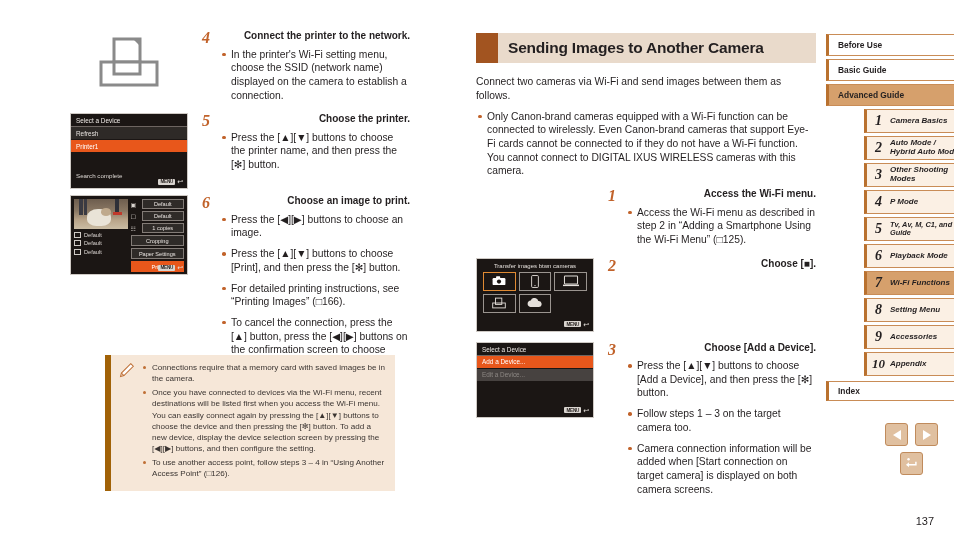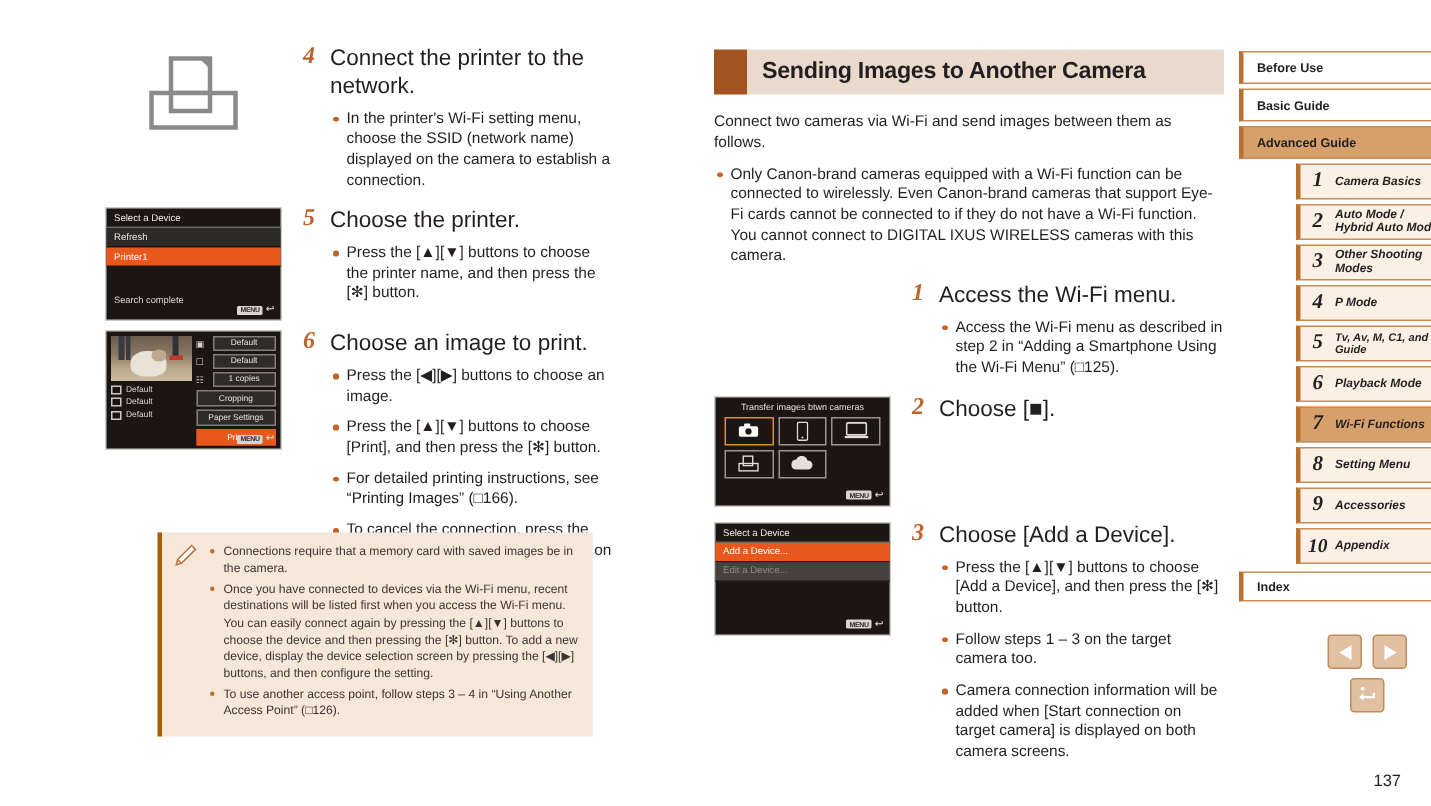--- a/index.html
+++ b/index.html
@@ -9,7 +9,7 @@
   .page { position:relative; width:954px; height:537px; }
 
   
-  .steptitle { font-size:15px; font-weight:normal; color:#231f20; line-height:1.25; }
+  .steptitle { font-size:10px; font-weight:bold; color:#231f20; line-height:1.25;text-align:right; }
   .stepnum {
     font-family:"Liberation Serif", serif;
     font-style:italic; font-weight:bold; font-size:16px;

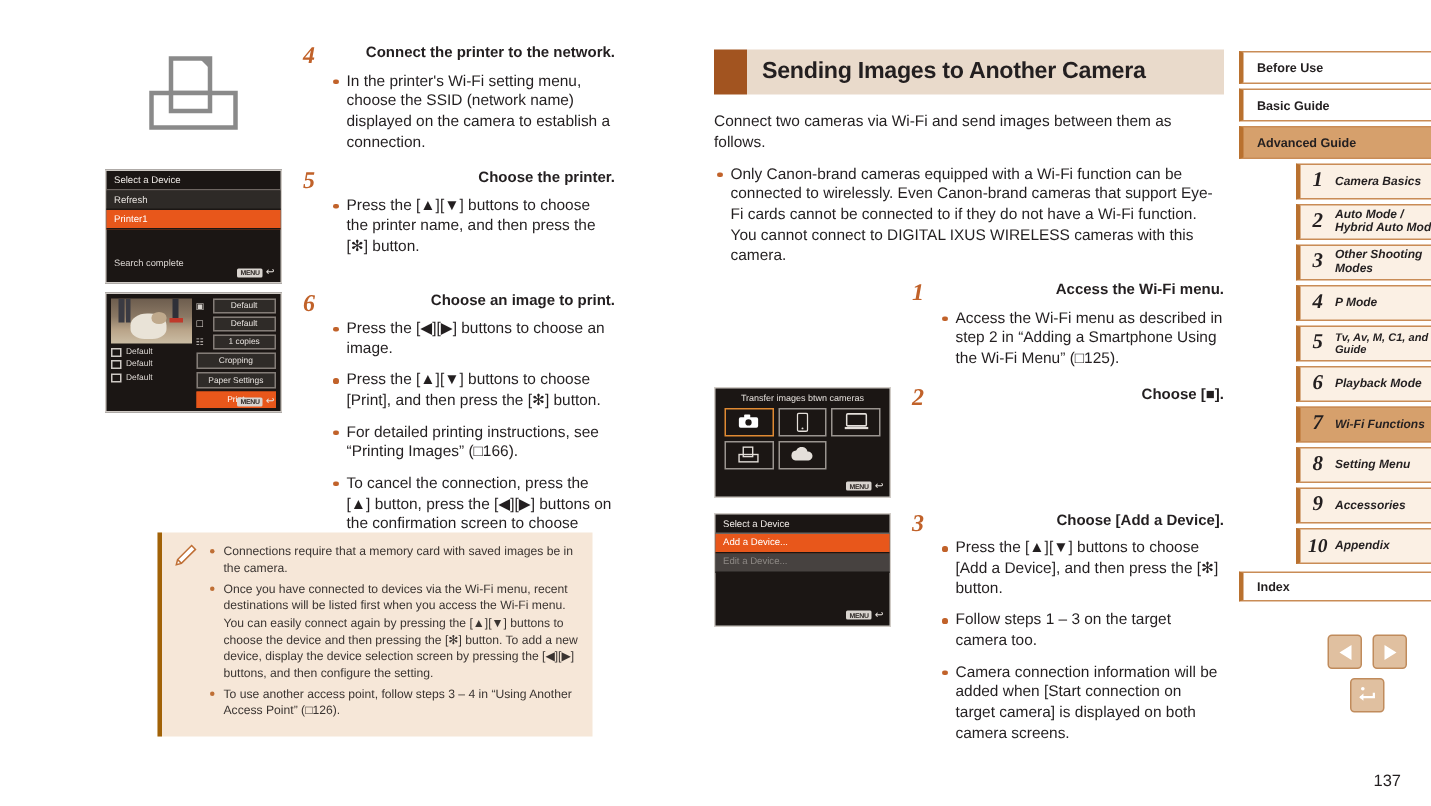--- a/index.html
+++ b/index.html
@@ -118,7 +118,7 @@
   
   .notebox {
     position:absolute; left:105px; top:355px; width:290px;
-    background:#f6e7d8; border-left:3px solid #a16207;
+    background:#f6e7d8; border-left:6px solid #a16207;
     padding:7px 8px 8px 30px;
   }
   .notebox .pencil { position:absolute; left:7px; top:7px; width:17px; height:17px; }

